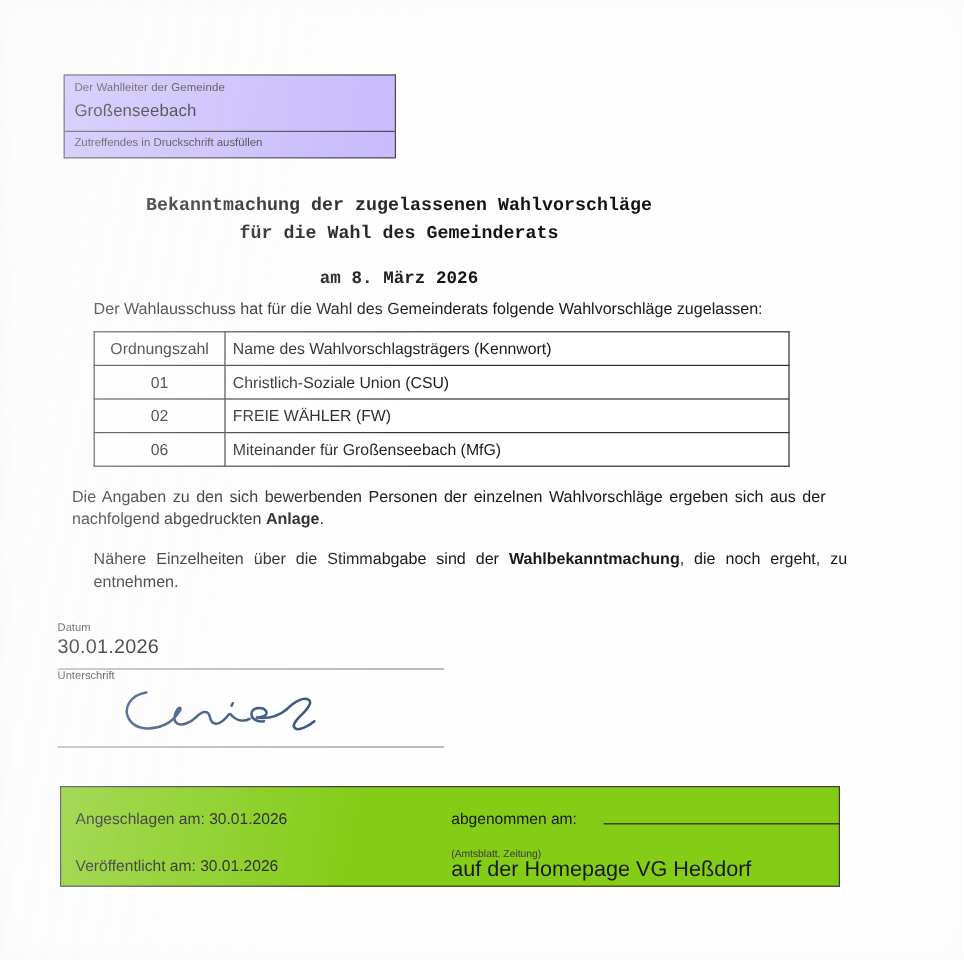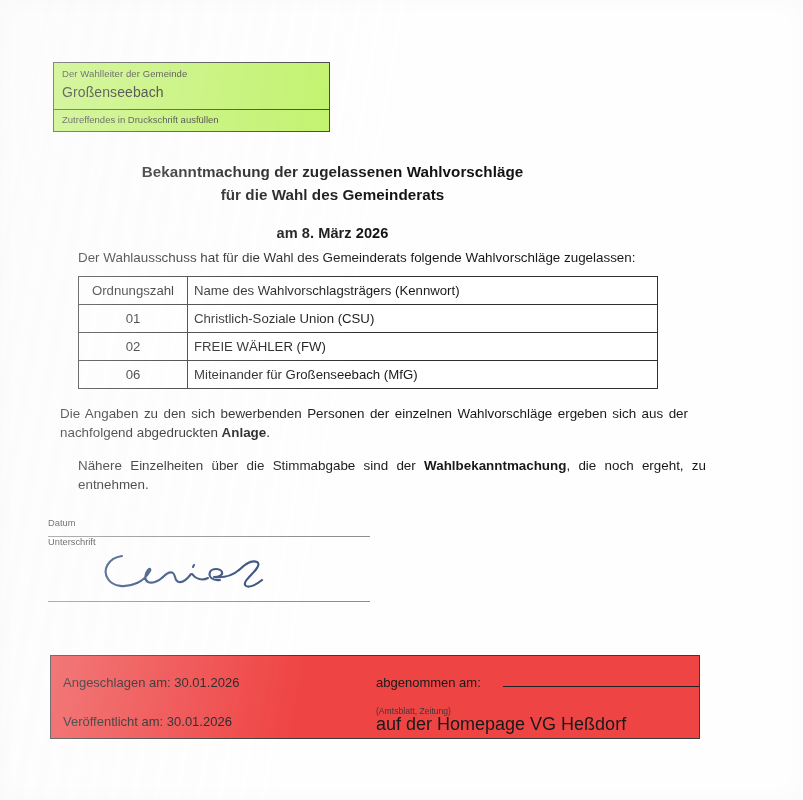--- a/index.html
+++ b/index.html
@@ -49,7 +49,7 @@
     width: 277px;
     border: 1.3px solid #3b3b3b;
     box-sizing: border-box;
-    background: #bef264;
+    background: #c4b5fd;
   }
   .auth-upper {
     padding: 5px 8px 6px 8px;

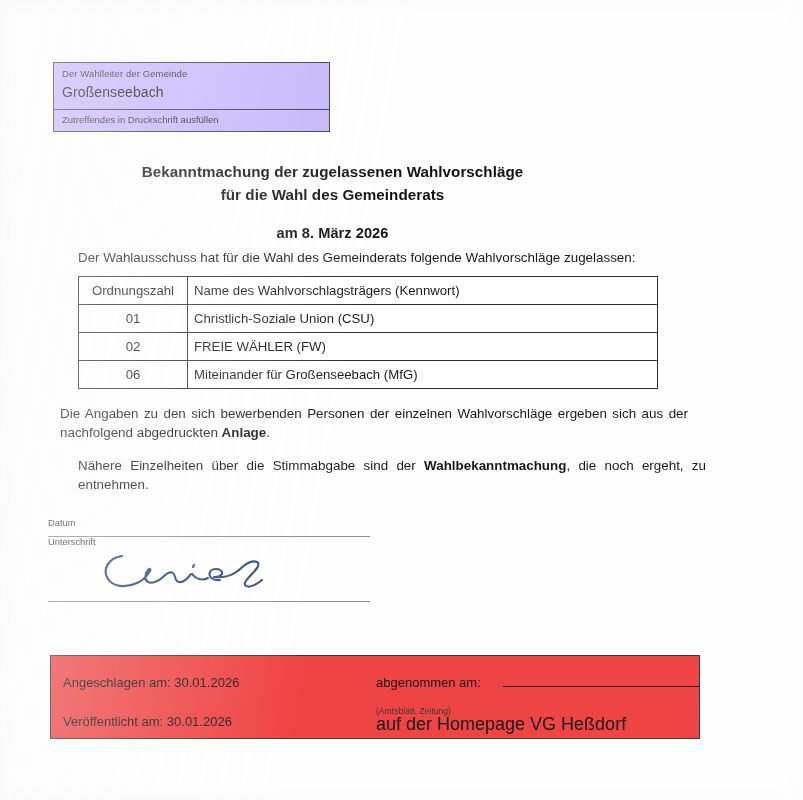--- a/index.html
+++ b/index.html
@@ -84,6 +84,7 @@
     top: 160px;
     width: 665px;
     text-align: center;
+    font-family: Liberation Mono, monospace;
   }
   #title-block .t-line {
     font-weight: bold;

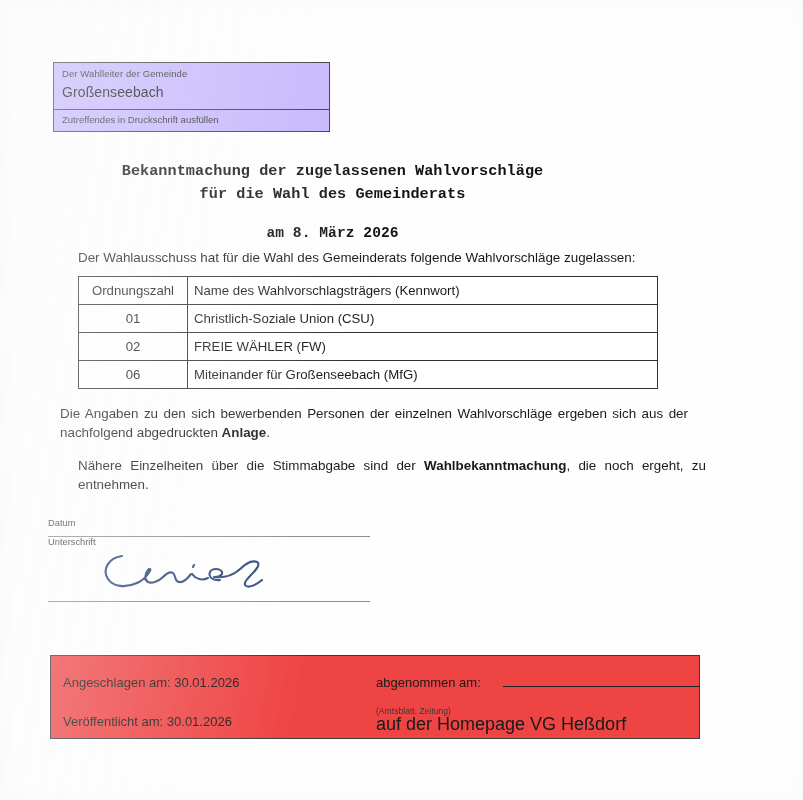--- a/index.html
+++ b/index.html
@@ -298,6 +298,7 @@
   <div id="signature-zone">
     <div>
       <div class="field-caption">Datum</div>
+      <div class="field-value">30.01.2026</div>
     </div>
     <div class="rule"></div>
 

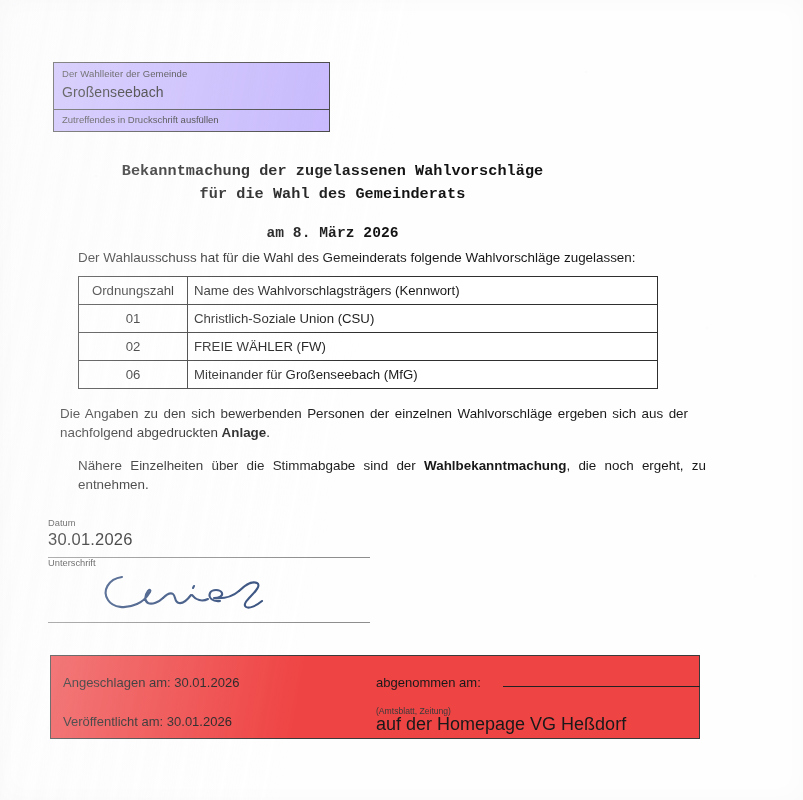--- a/index.html
+++ b/index.html
@@ -194,7 +194,7 @@
     height: 84px;
     border: 1.2px solid #3a3a3a;
     box-sizing: border-box;
-    background: #ef4444;
+    background: #84cc16;
   }
   .post-left {
     position: absolute;

